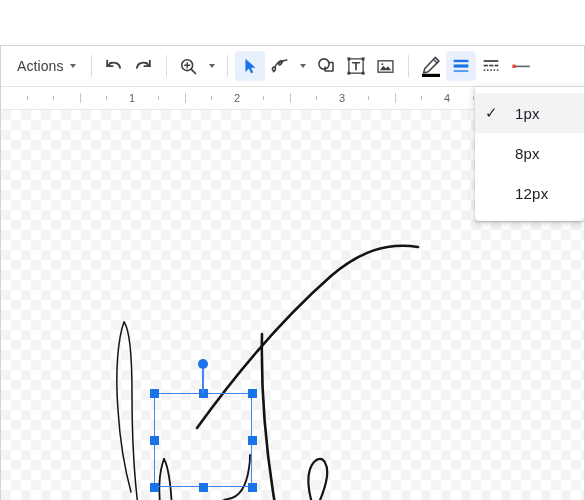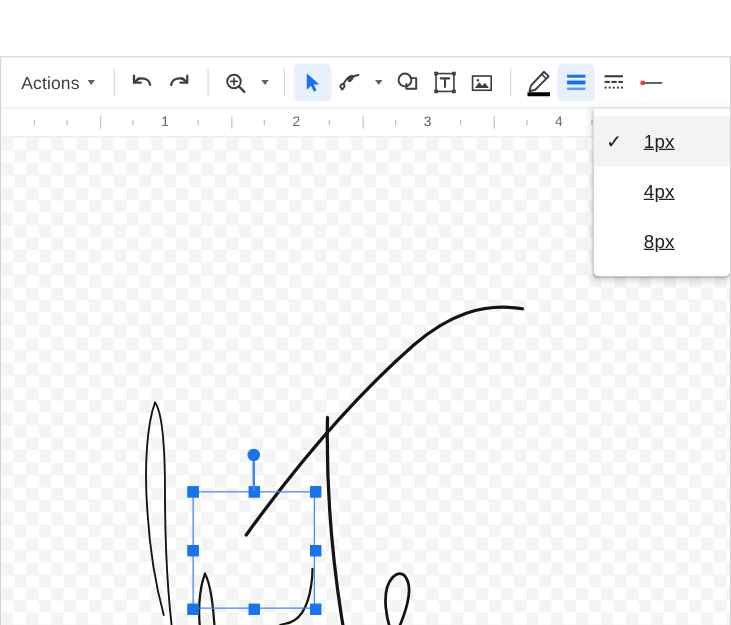--- a/index.html
+++ b/index.html
@@ -194,7 +194,7 @@
     justify-content: flex-start;
     color: #202124;
   }
-  .dd-label { flex: 1; text-decoration: underline; }
+  .dd-label { flex: 1; }
 </style>
 </head>
 <body>

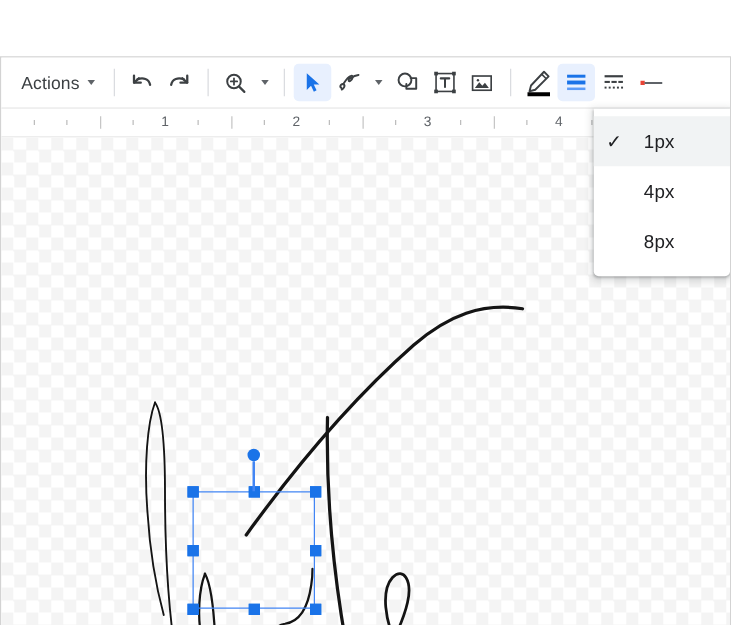--- a/index.html
+++ b/index.html
@@ -410,10 +410,6 @@
       </div>
       <div class="dd-item">
         <span class="dd-check"></span>
-        <span class="dd-label">4px</span>
-      </div>
-      <div class="dd-item">
-        <span class="dd-check"></span>
         <span class="dd-label">8px</span>
       </div>
     </div>

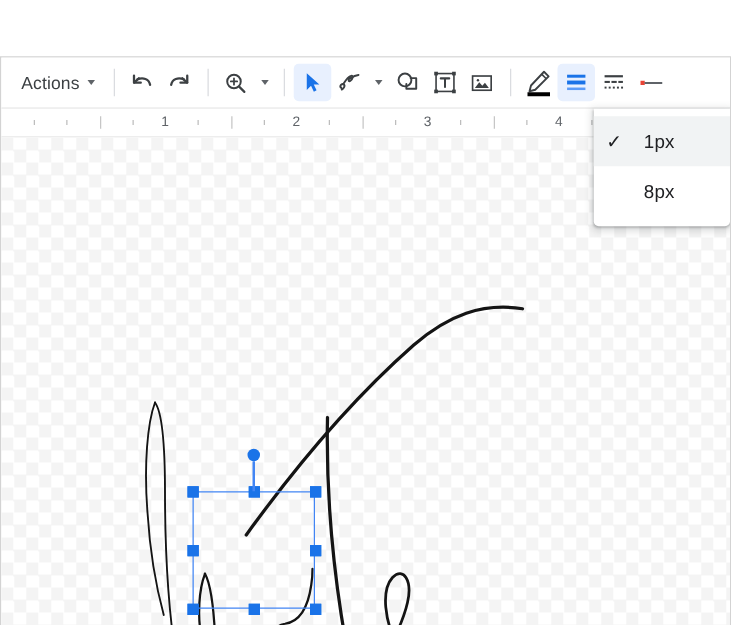--- a/index.html
+++ b/index.html
@@ -412,6 +412,10 @@
         <span class="dd-check"></span>
         <span class="dd-label">8px</span>
       </div>
+      <div class="dd-item">
+        <span class="dd-check"></span>
+        <span class="dd-label">12px</span>
+      </div>
     </div>
 
 </div>

